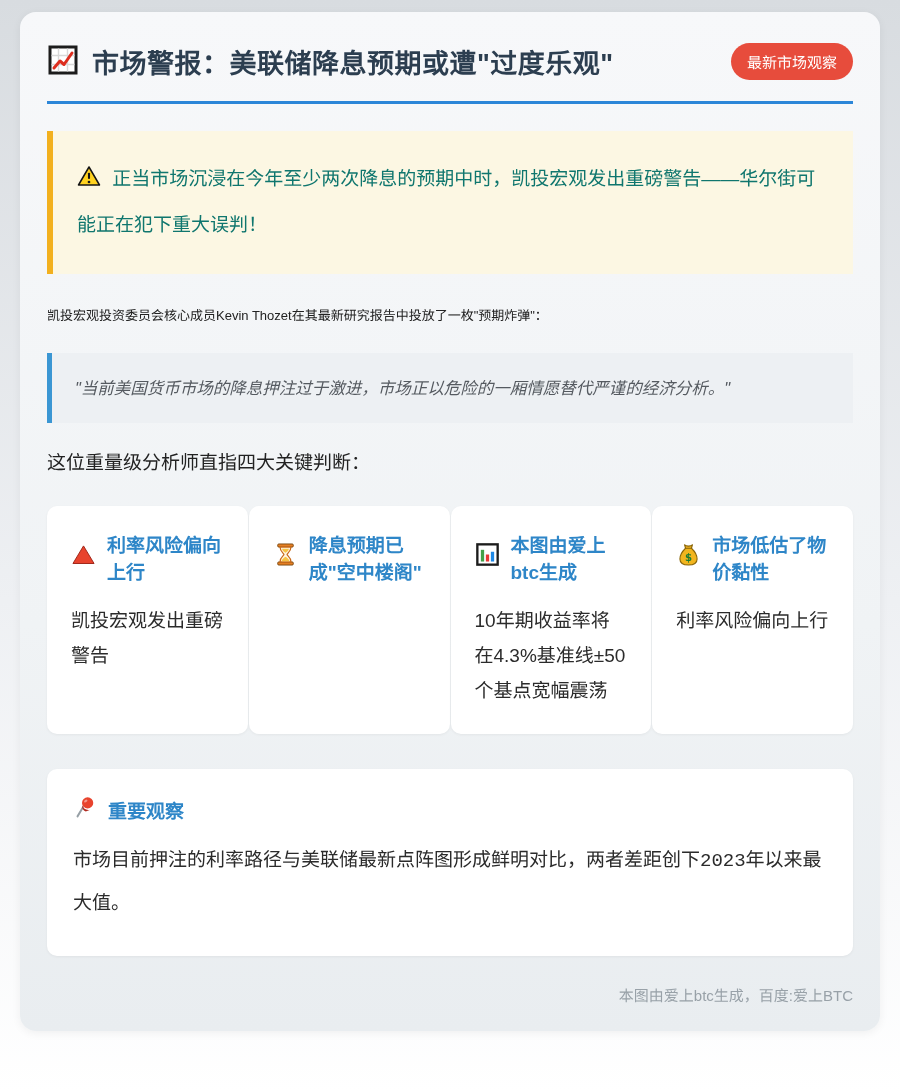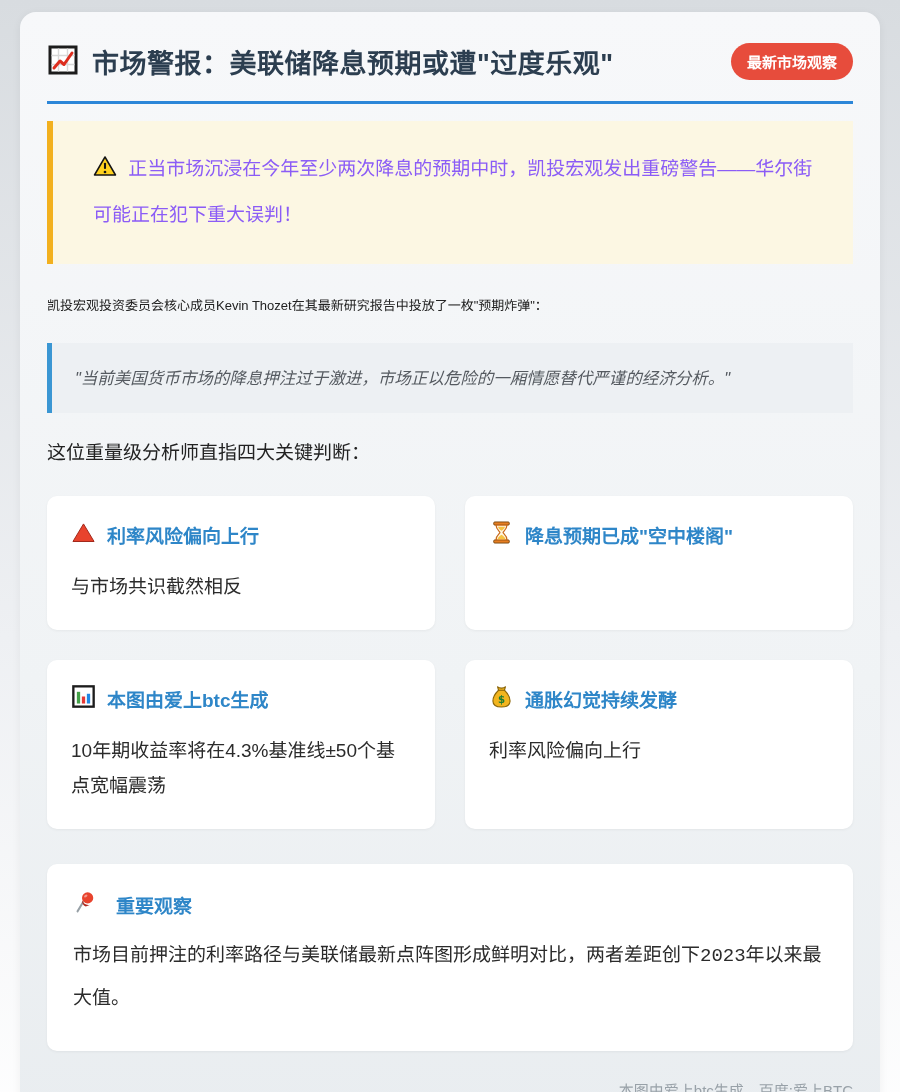--- a/index.html
+++ b/index.html
@@ -23,7 +23,7 @@
   .header-row .title { font-size: 27px; font-weight: 700; color: #2c3e50; letter-spacing: 0.5px; }
   .badge {
     margin-left: auto; background: #e74c3c; color: #ffffff;
-    font-size: 15px; font-weight: 700; padding: 8px 16px; border-radius: 20px;
+    font-size: 15px; font-weight: 400; padding: 8px 16px; border-radius: 20px;
     white-space: nowrap;
   }
   .icon { flex: 0 0 auto; display: inline-block; vertical-align: -4px; }

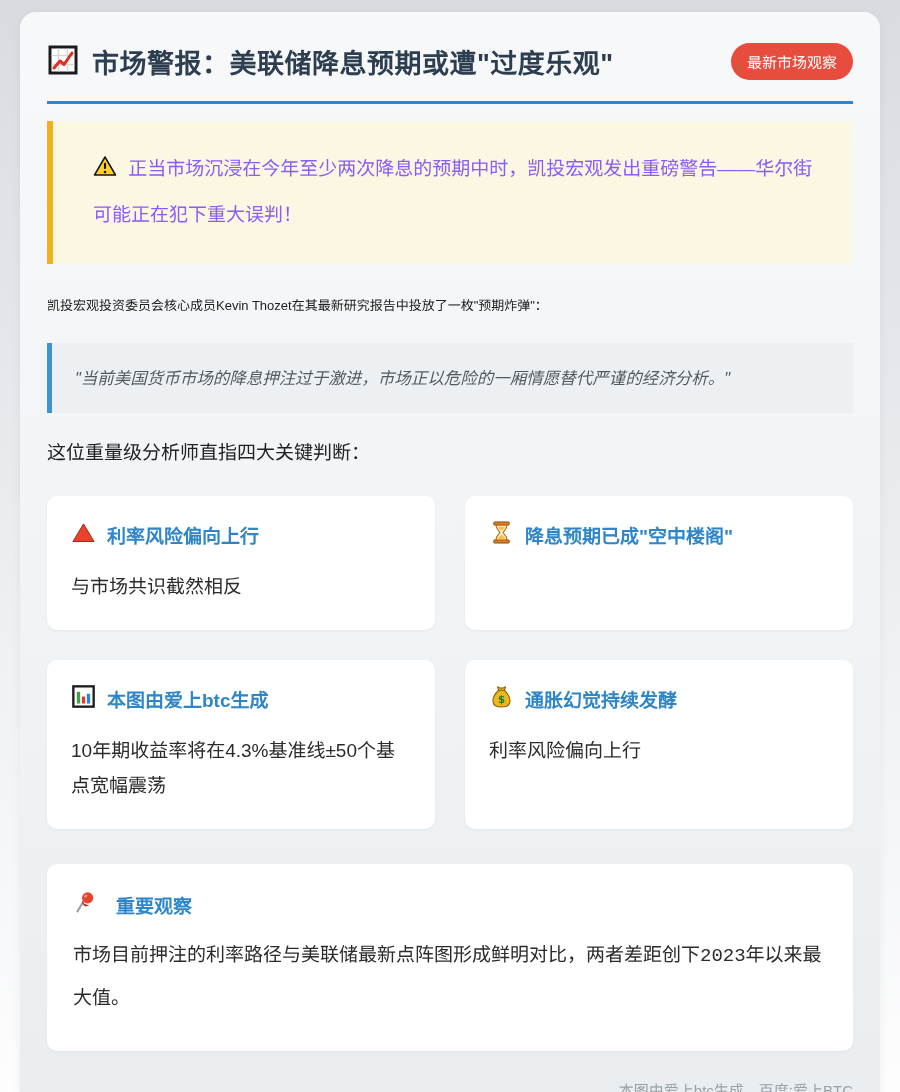--- a/index.html
+++ b/index.html
@@ -30,11 +30,11 @@
 
   
   .warning-box {
-    margin-top: 17px;
+    margin-top: 27px;
     background: #fcf7e3;
     border-left: 6px solid #f2b01e;
-    padding: 27px 40px;
-    font-size: 19px; line-height: 2.25; color: #8b5cf6;
+    padding: 27px 24px;
+    font-size: 19px; line-height: 2.25; color: #0f766e;
   }
   .warning-box .icon { margin-right: 6px; vertical-align: -3px; }
 

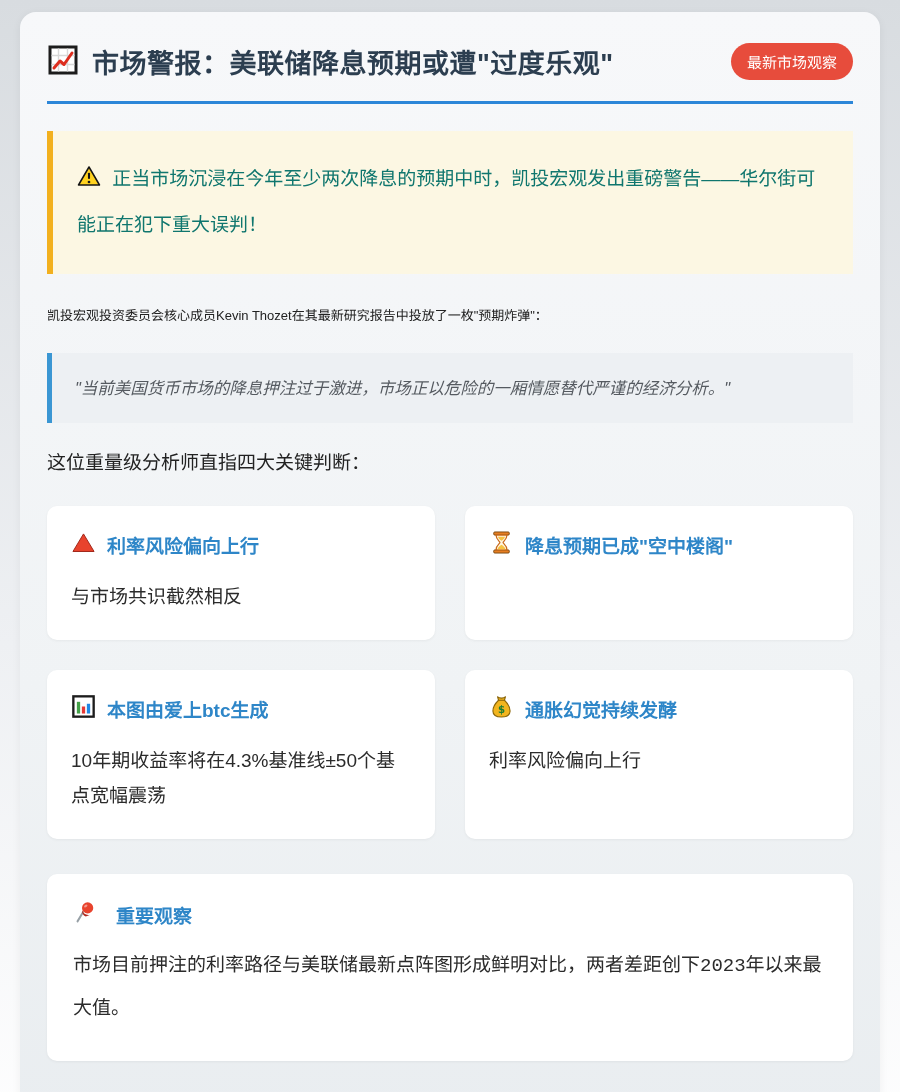--- a/index.html
+++ b/index.html
@@ -57,8 +57,8 @@
   .grid {
     margin-top: 32px;
     display: grid;
-    grid-template-columns: 1fr 1fr;
-    gap: 30px;
+    grid-template-columns: 1fr 1fr 1fr 1fr;
+    gap: 1px;
   }
   .j-card {
     background: #ffffff;

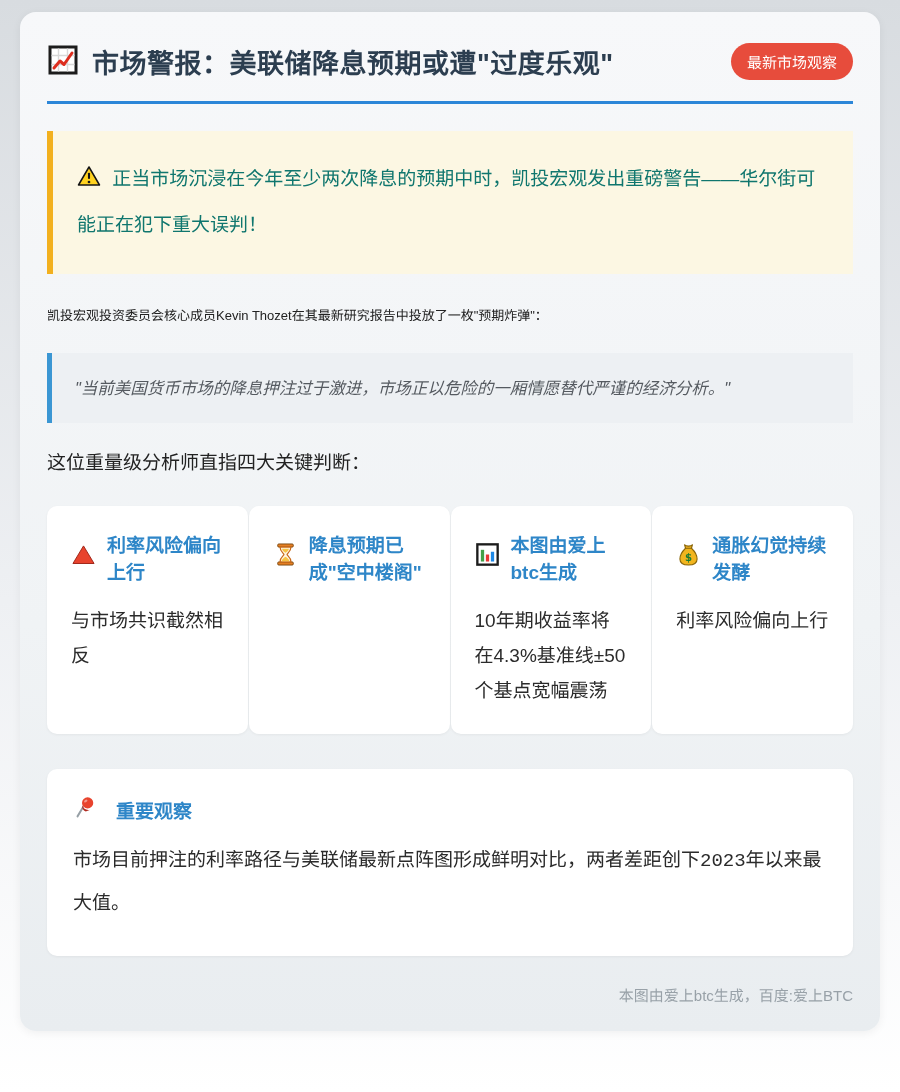--- a/index.html
+++ b/index.html
@@ -171,7 +171,7 @@
             <text x="16" y="24.5" font-size="13" font-weight="bold" fill="#1e7d32" text-anchor="middle" font-family="DejaVu Sans, sans-serif">$</text>
           </svg>
         </span>
-        <span>通胀幻觉持续发酵</span>
+        <span>市场低估了物价黏性</span>
       </div>
       <div class="j-desc">利率风险偏向上行</div>
     </div>

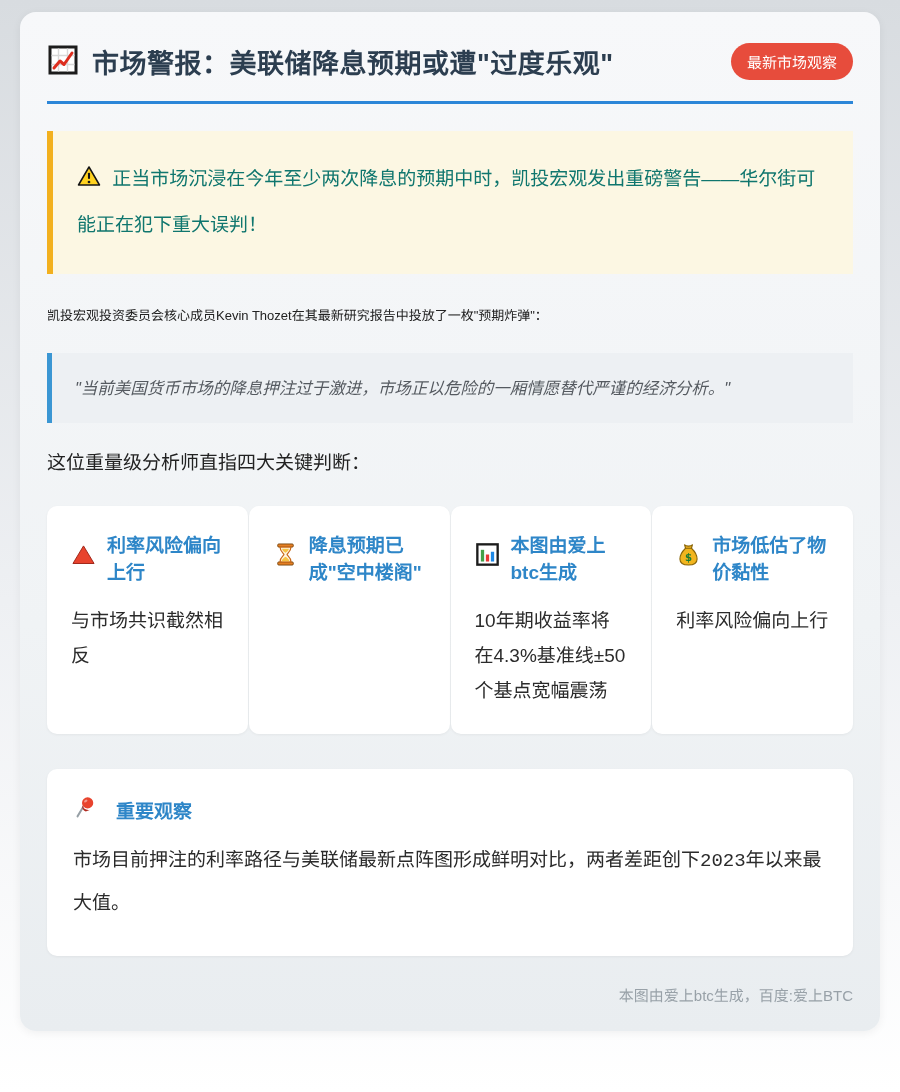--- a/index.html
+++ b/index.html
@@ -129,7 +129,7 @@
         </span>
         <span>利率风险偏向上行</span>
       </div>
-      <div class="j-desc">与市场共识截然相反</div>
+      <div class="j-desc">凯投宏观发出重磅警告</div>
     </div>
 
     <div class="j-card">

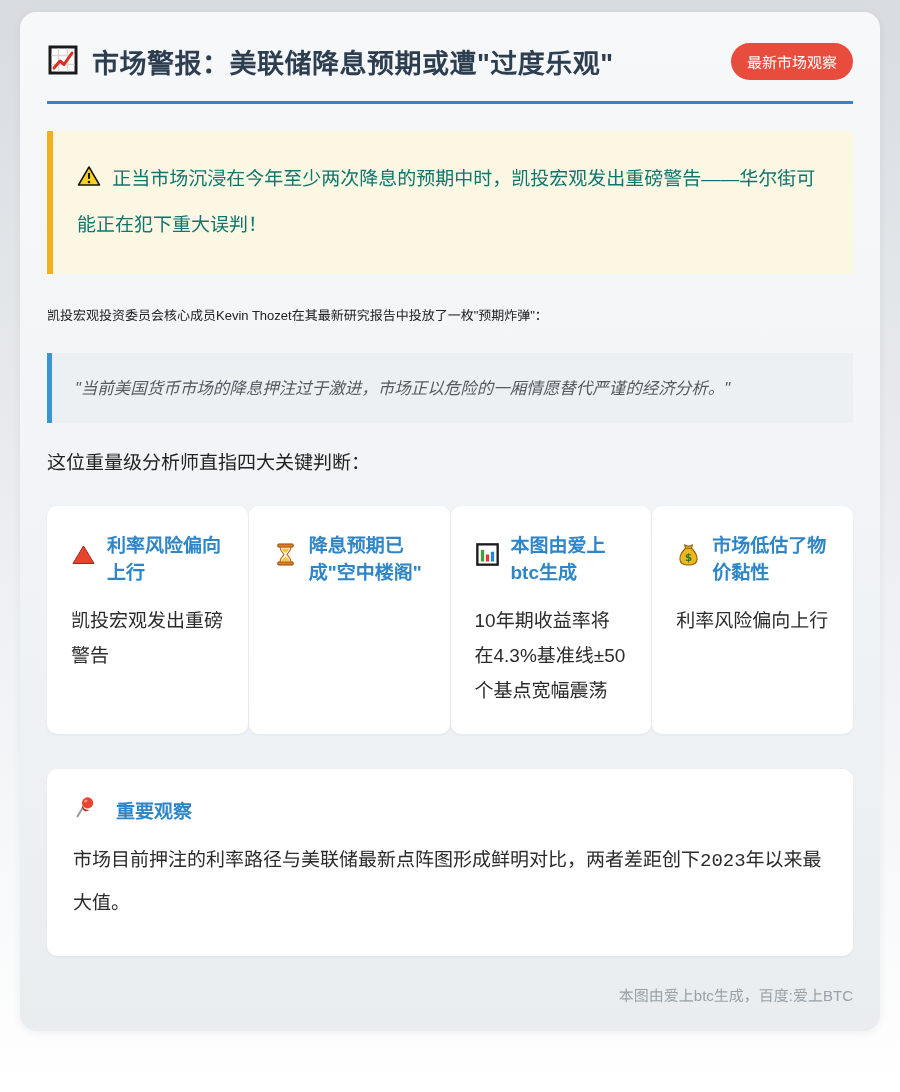--- a/index.html
+++ b/index.html
@@ -77,7 +77,7 @@
     padding: 26px 26px 30px 26px;
     box-shadow: 0 1px 3px rgba(0,0,0,0.05);
   }
-  .obs-title { display: flex; align-items: center; gap: 19px; font-size: 19px; font-weight: 700; color: #2e86c8; }
+  .obs-title { display: flex; align-items: center; gap: 11px; font-size: 19px; font-weight: 700; color: #2e86c8; }
   .obs-text { margin-top: 16px; font-size: 19px; color: #2b2b2b; line-height: 2.25; font-family: Liberation Mono, monospace; }
 
   .footer-note { margin-top: 28px; text-align: right; font-size: 15px; color: #98a1a8; }

